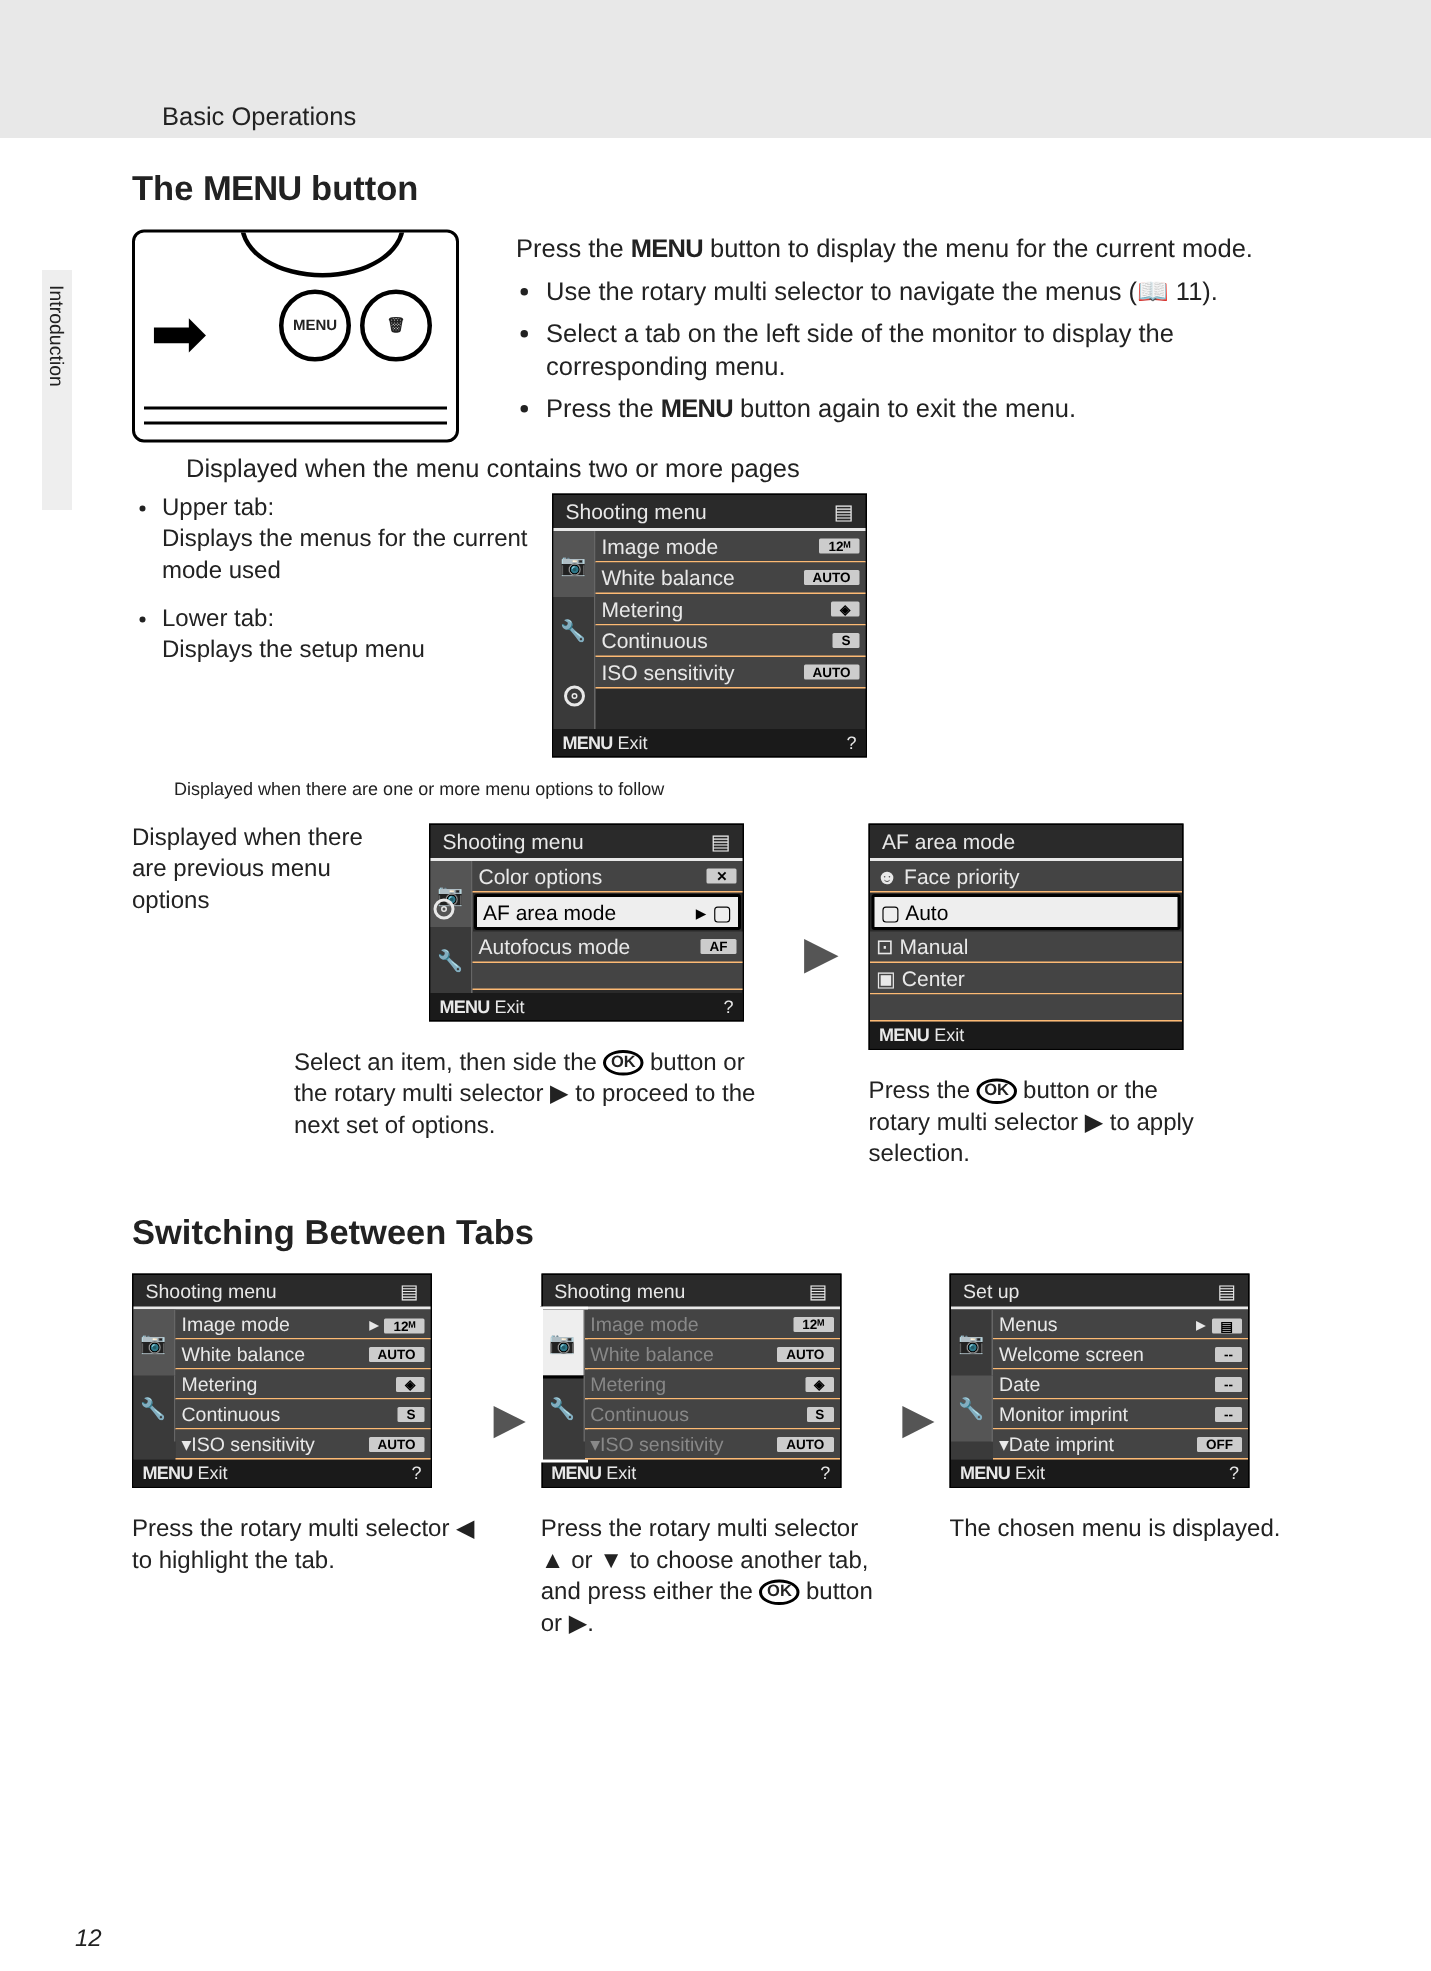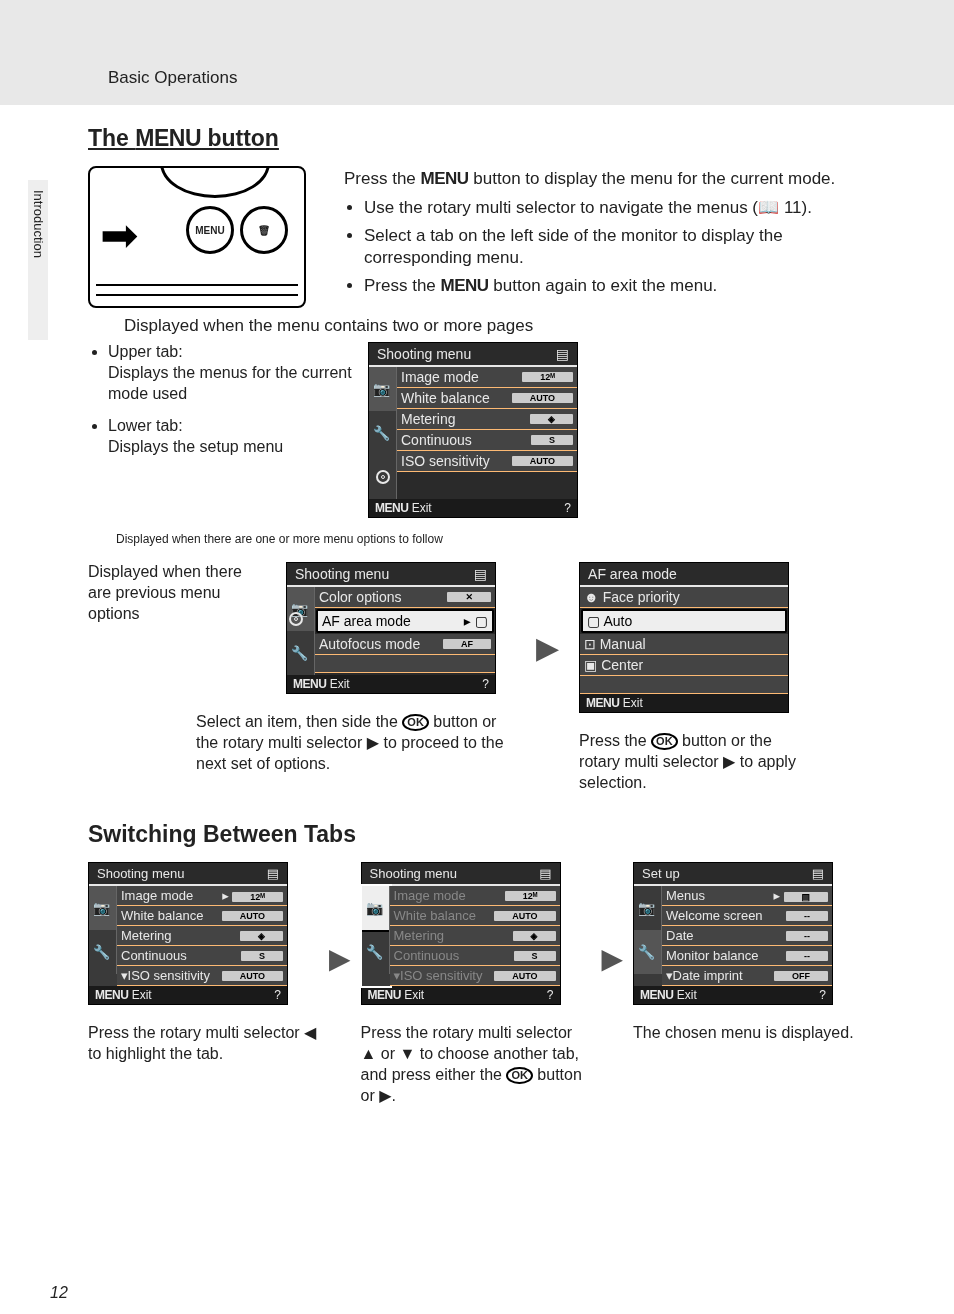--- a/index.html
+++ b/index.html
@@ -10,7 +10,7 @@
     width: 954px;
     background: #fff;
   }
-  .top-band { background: #e8e8e8; height: 105px; position: relative; }
+  .top-band { background: #e8e8e8; height: 92px; position: relative; }
   .chapter { position: absolute; top: 68px; left: 108px; font-size: 17px; }
   .side-tab {
     position: absolute;

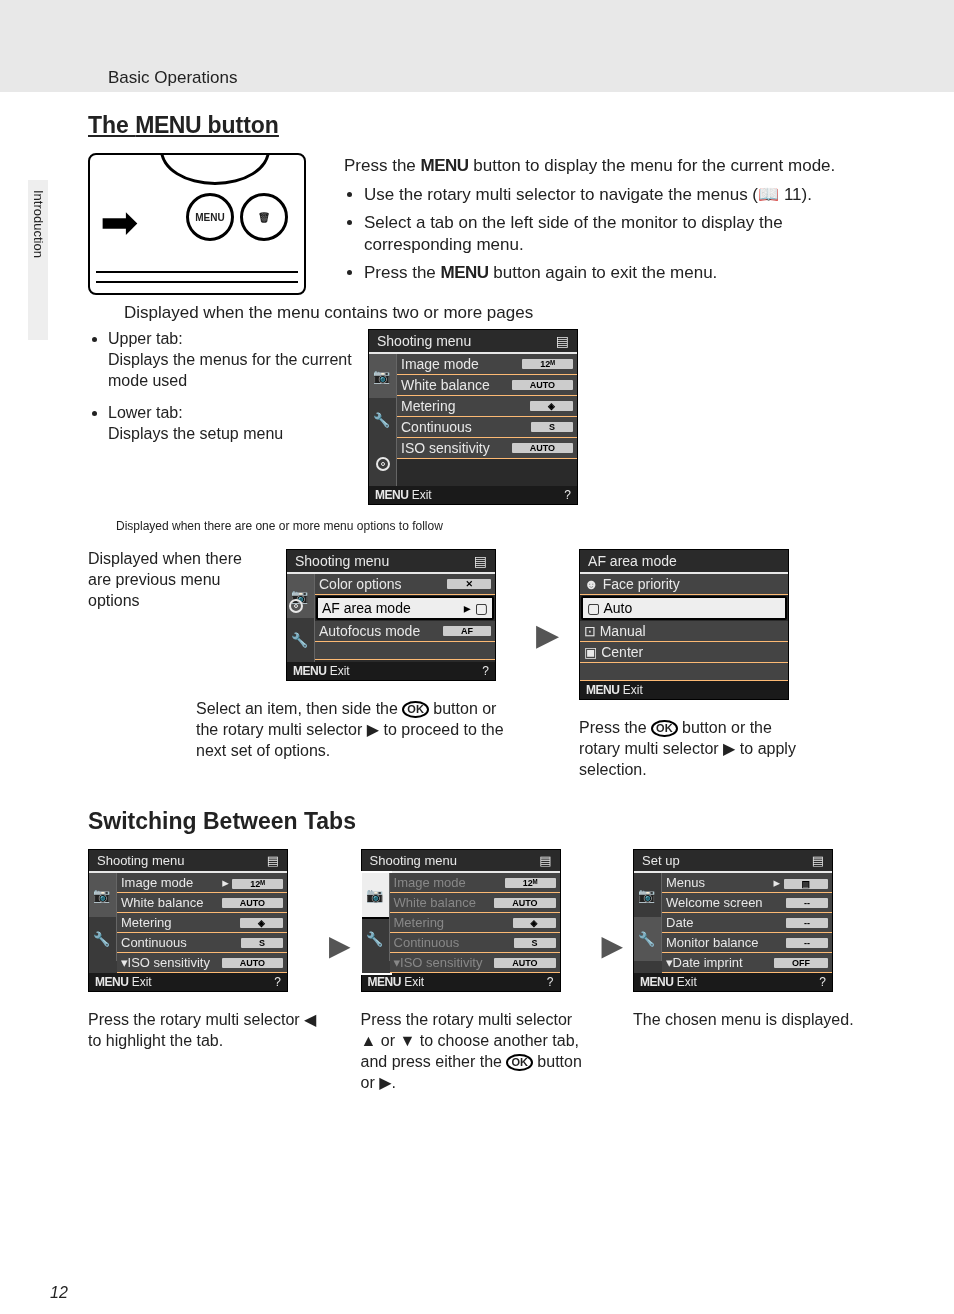--- a/index.html
+++ b/index.html
@@ -22,7 +22,7 @@
   }
   .side-tab span { writing-mode: vertical-rl; font-size: 13px; }
   .content { padding: 0 90px 40px 88px; }
-  h1 { font-size: 23px; font-weight: bold; margin: 20px 0 14px; text-decoration: underline; }
+  h1 { font-size: 23px; font-weight: bold; margin: 20px 0 14px; }
   h2 { font-size: 23px; font-weight: bold; margin: 28px 0 14px; }
   .menu-word {
     font-family: "Arial Narrow", Arial, sans-serif;

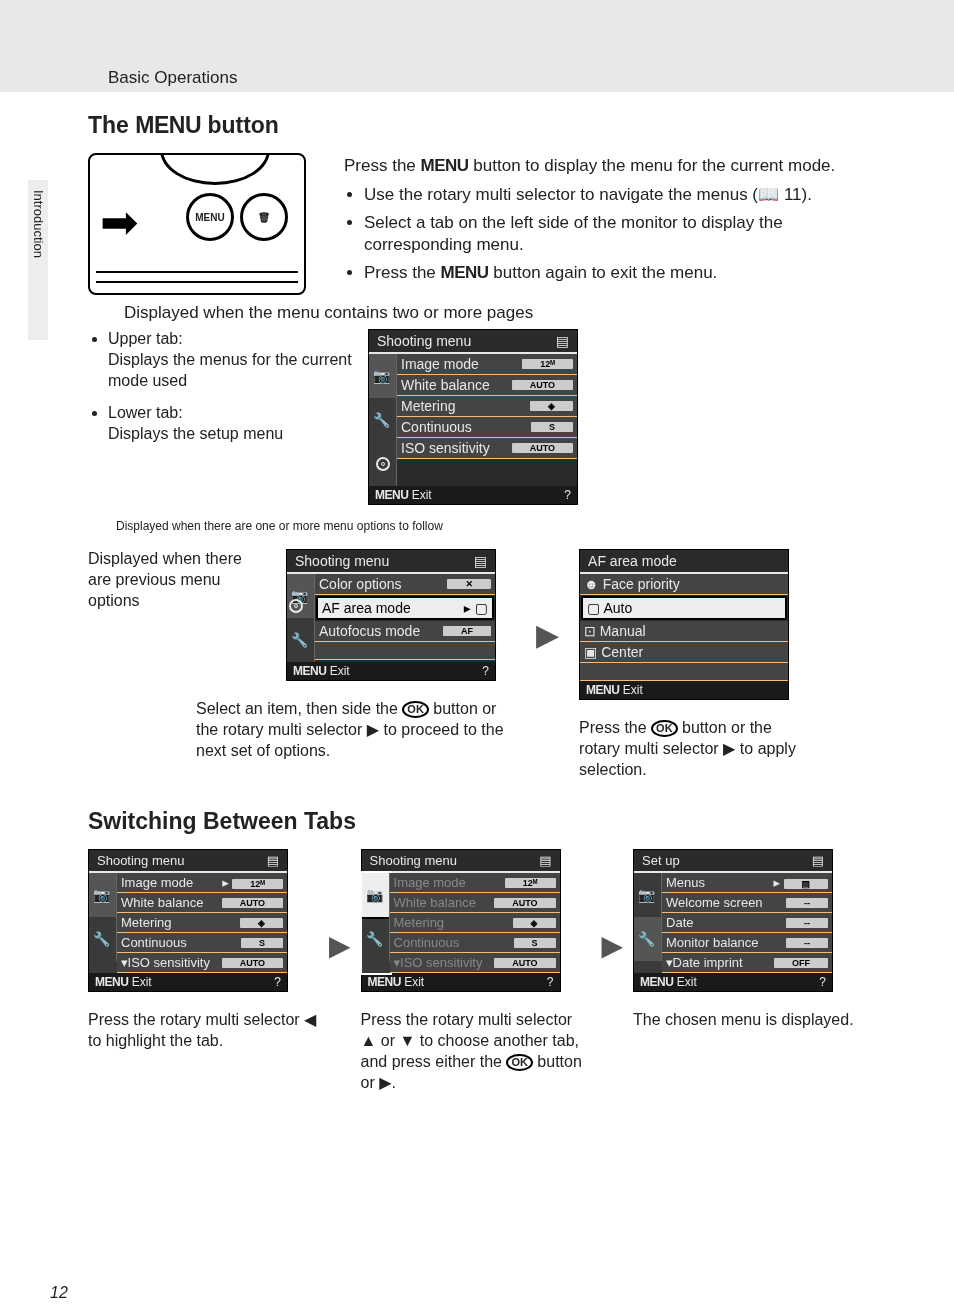--- a/index.html
+++ b/index.html
@@ -100,7 +100,7 @@
     background: #1a1a1a; padding: 2px 6px; font-size: 12px;
     display: flex; justify-content: space-between;
   }
-  .pill { font-size: 9px; background: #ccc; color: #000; padding: 0 18px; border-radius: 1px; font-weight: bold; }
+  .pill { font-size: 9px; background: #ccc; color: #000; padding: 0 6px; border-radius: 1px; font-weight: bold; }
   .note-below { margin: 14px 0 16px 28px; font-size: 12px; }
   .three-col { display: flex; gap: 20px; align-items: flex-start; }
   .col-a { width: 178px; font-size: 16px; line-height: 1.3; }

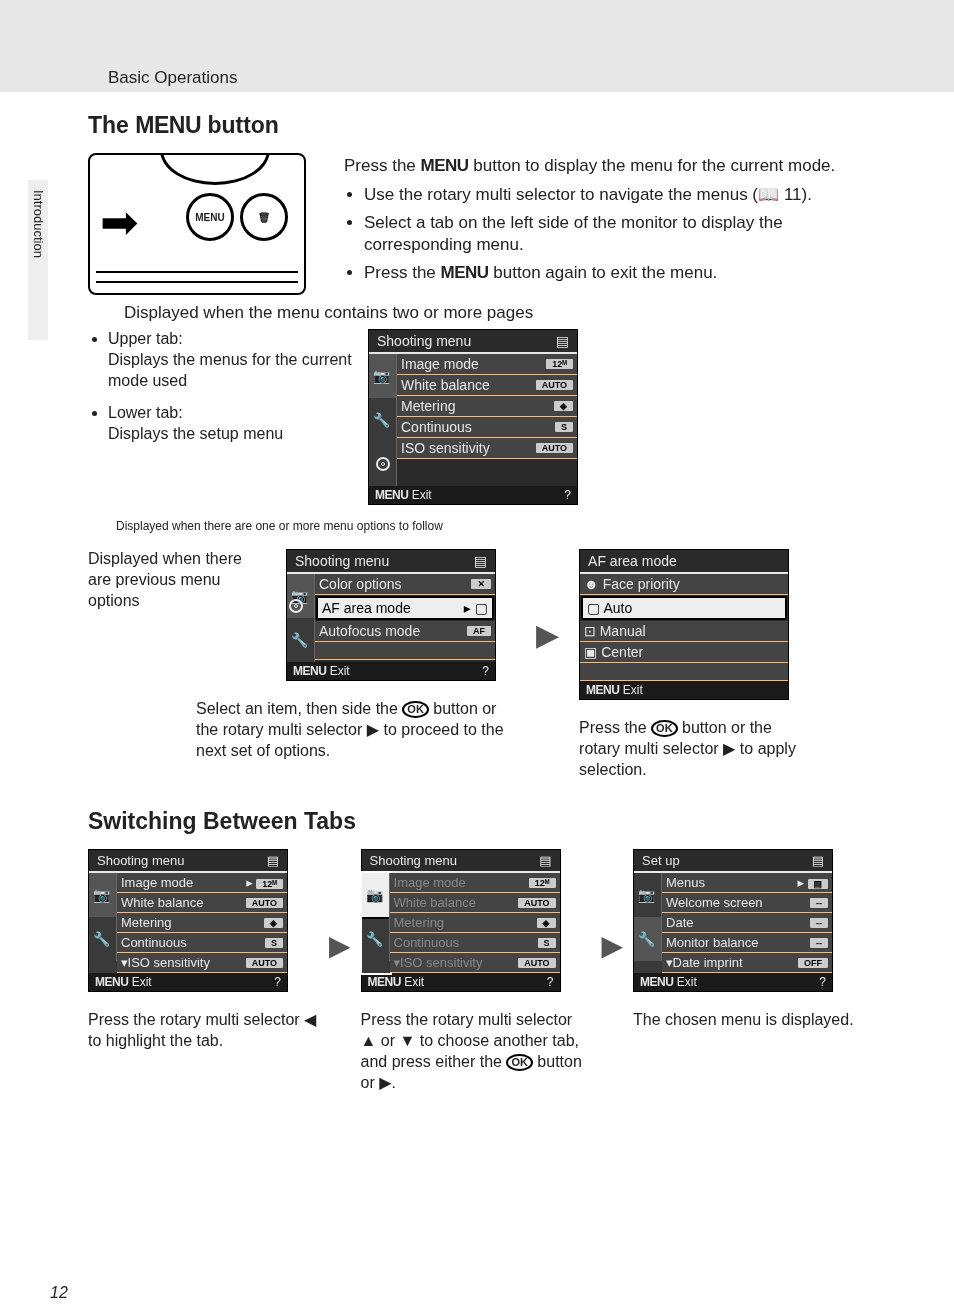--- a/index.html
+++ b/index.html
@@ -415,7 +415,7 @@
                   <span class="pill">--</span>
                 </div>
             <div class="it">
-                  <span>Monitor balance</span>
+                  <span>Monitor imprint</span>
                   <span class="pill">--</span>
                 </div>
             <div class="it">

